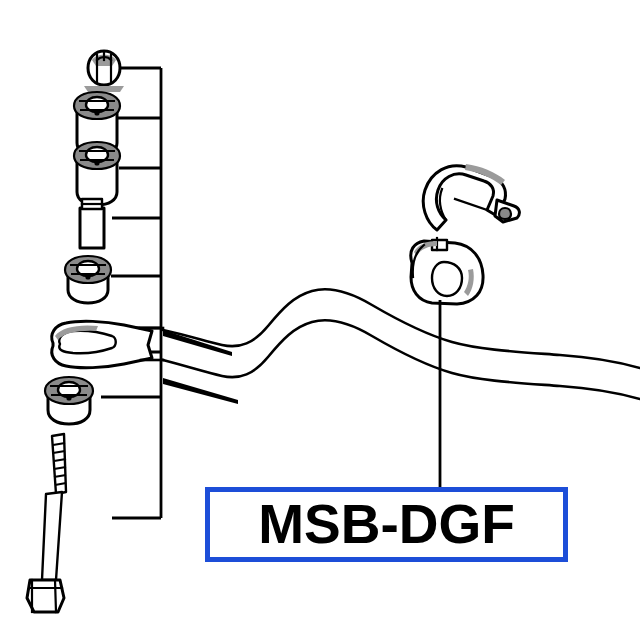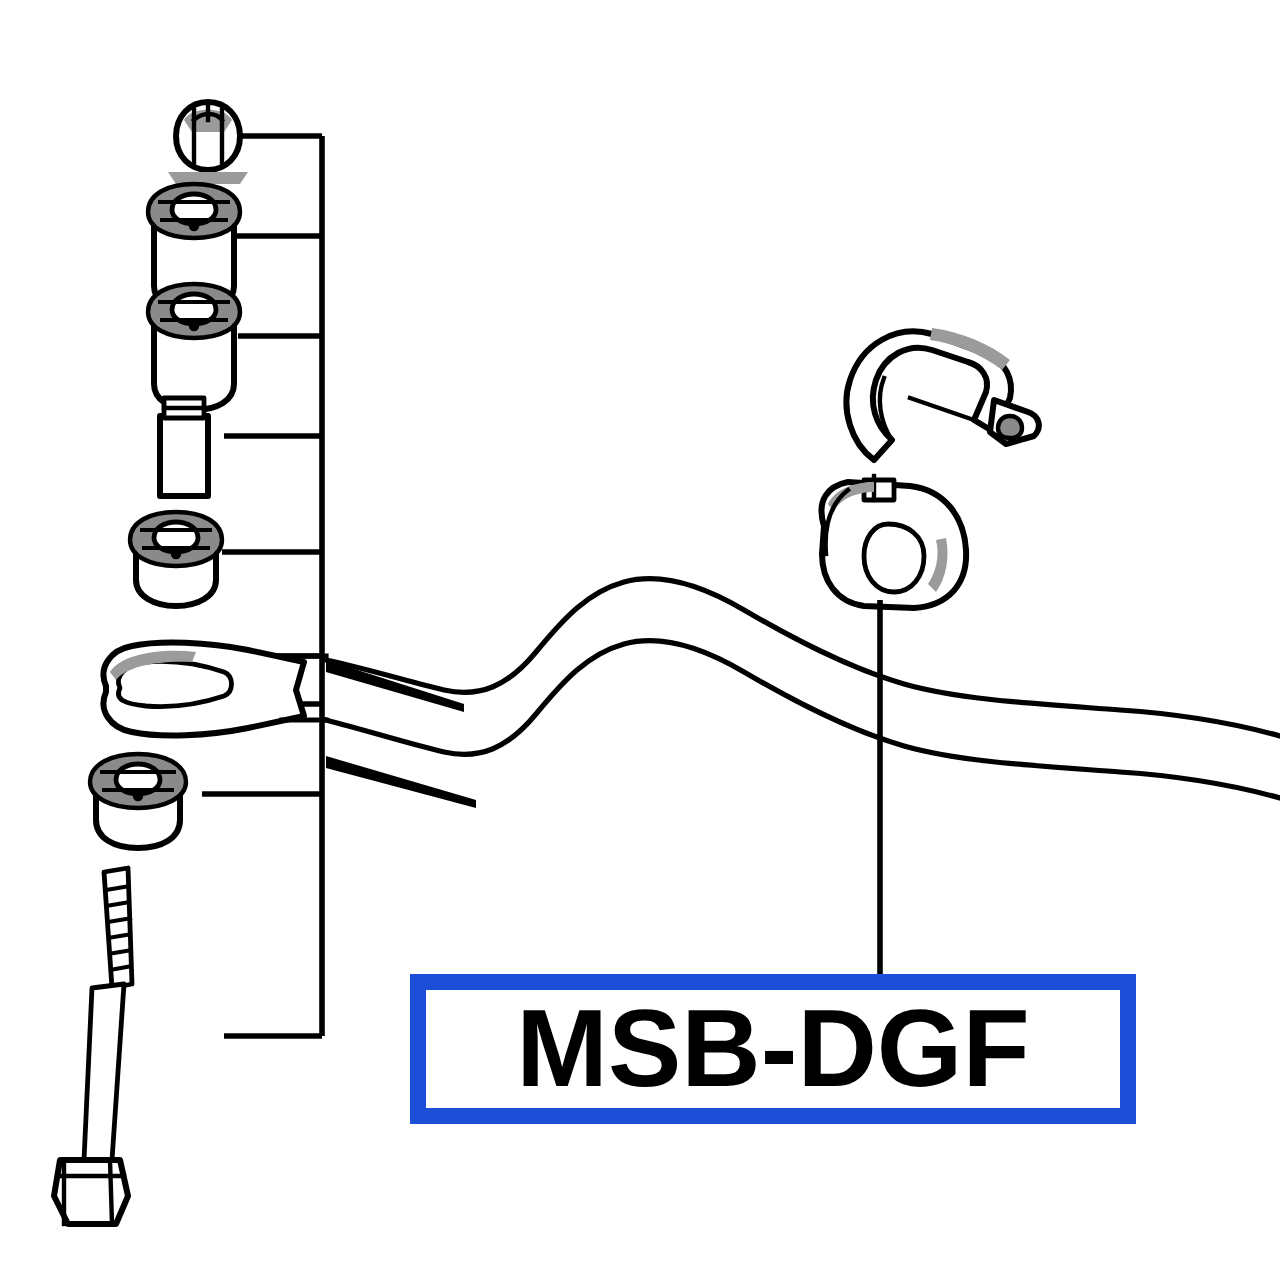--- a/index.html
+++ b/index.html
@@ -81,7 +81,7 @@
     width: 363px;
     height: 75px;
     box-sizing: border-box;
-    border: 8px solid #1d4ed8;
+    border: 5px solid #1d4ed8;
     background: #ffffff;
     display: flex;
     align-items: center;

